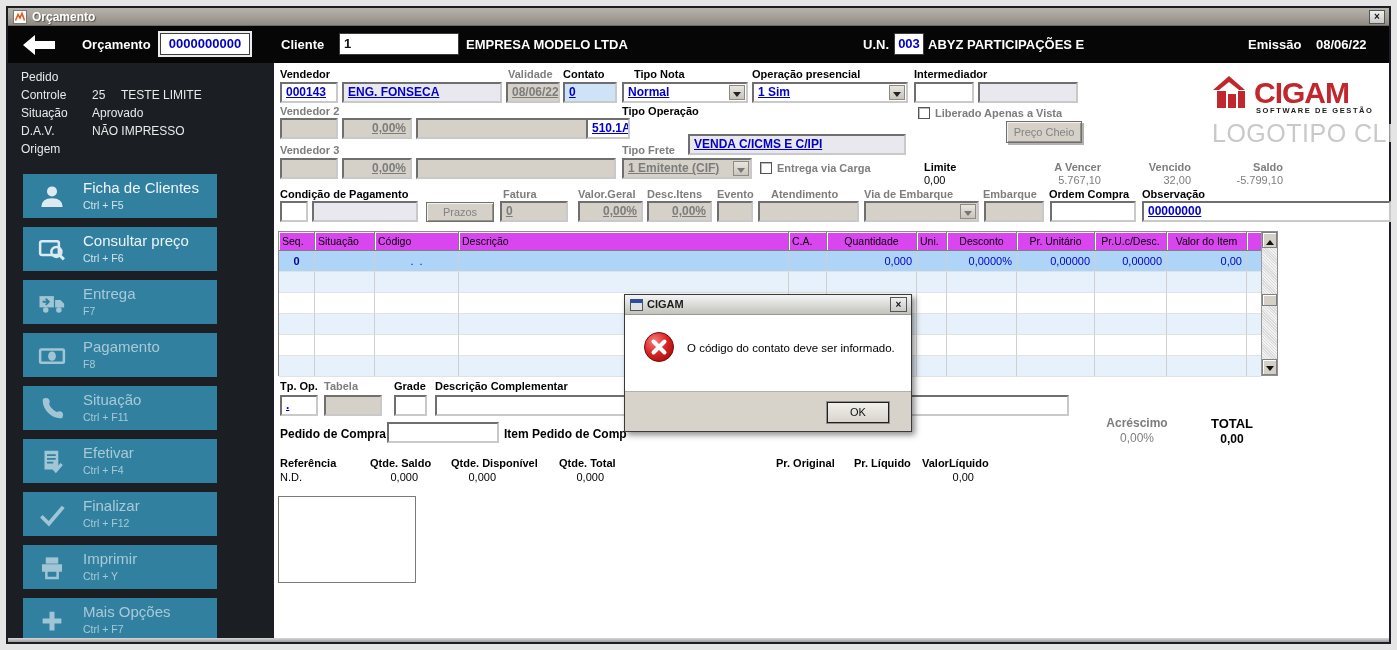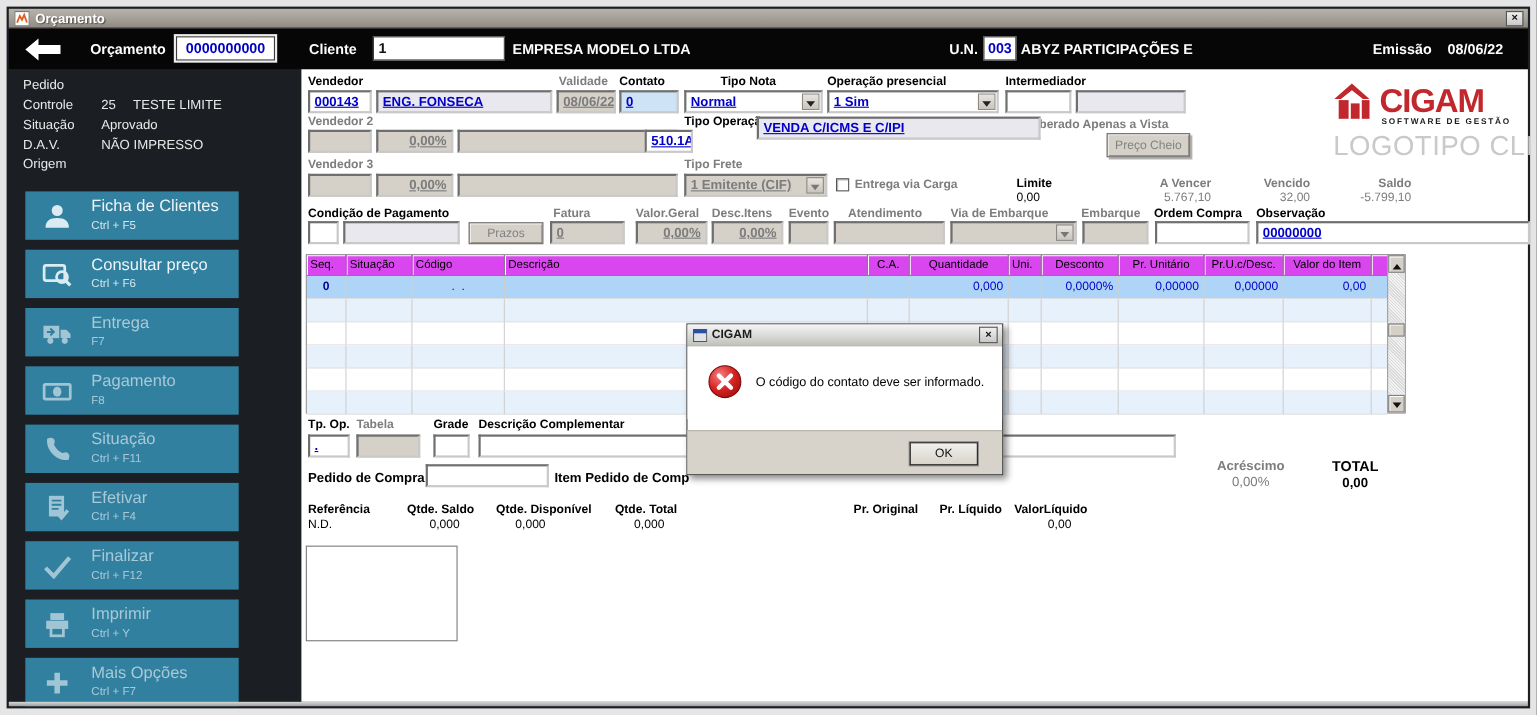--- a/index.html
+++ b/index.html
@@ -219,7 +219,7 @@
   <span class="lbl" style="left:274px;top:62px">Vendedor</span>
   <span class="lbl dim" style="left:502px;top:62px">Validade</span>
   <span class="lbl" style="left:557px;top:62px">Contato</span>
-  <span class="lbl" style="left:649px;top:62px">Tipo Nota</span>
+  <span class="lbl" style="left:628px;top:62px">Tipo Nota</span>
   <span class="lbl" style="left:746px;top:62px">Operação presencial</span>
   <span class="lbl" style="left:908px;top:62px">Intermediador</span>
 

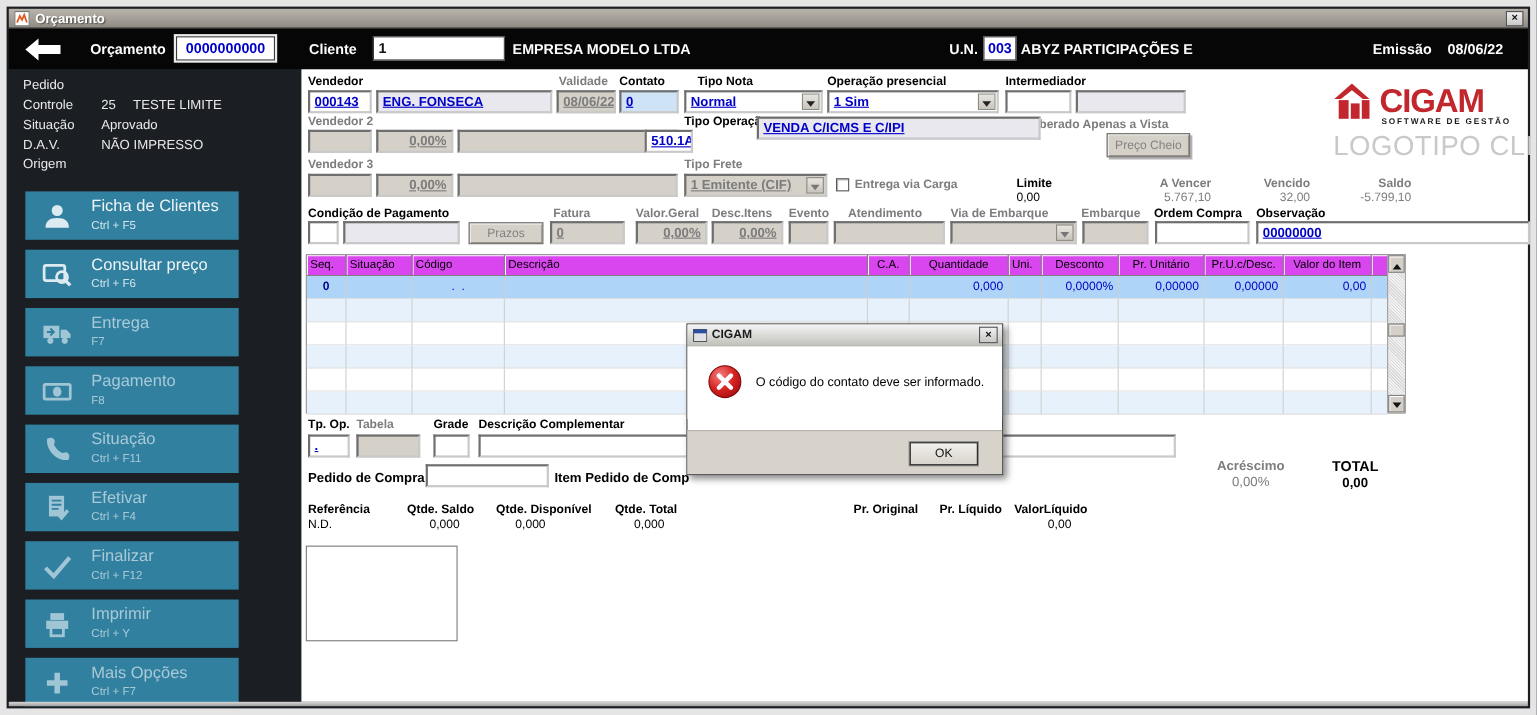--- a/index.html
+++ b/index.html
@@ -251,7 +251,7 @@
   <div class="fld dis rt" style="left:336px;top:112px;width:70px">0,00%</div>
   <div class="fld dis" style="left:410px;top:112px;width:200px"></div>
   <div class="fld" style="left:580px;top:112px;width:44px">510.1A</div>
-  <div class="fld ro" style="left:682px;top:100px;width:258px">VENDA C/ICMS E C/IPI</div>
+  <div class="fld ro" style="left:682px;top:128px;width:218px">VENDA C/ICMS E C/IPI</div>
   <div class="pushbtn" style="left:1000px;top:115px;width:76px;height:22px;line-height:20px;box-shadow:inset 1px 1px 0 #f4f2ee, inset -1px -1px 0 #96928a, 2px 2px 0 rgba(0,0,0,0.3)">Preço Cheio</div>
 
   <span class="lbl dim" style="left:274px;top:138px">Vendedor 3</span>

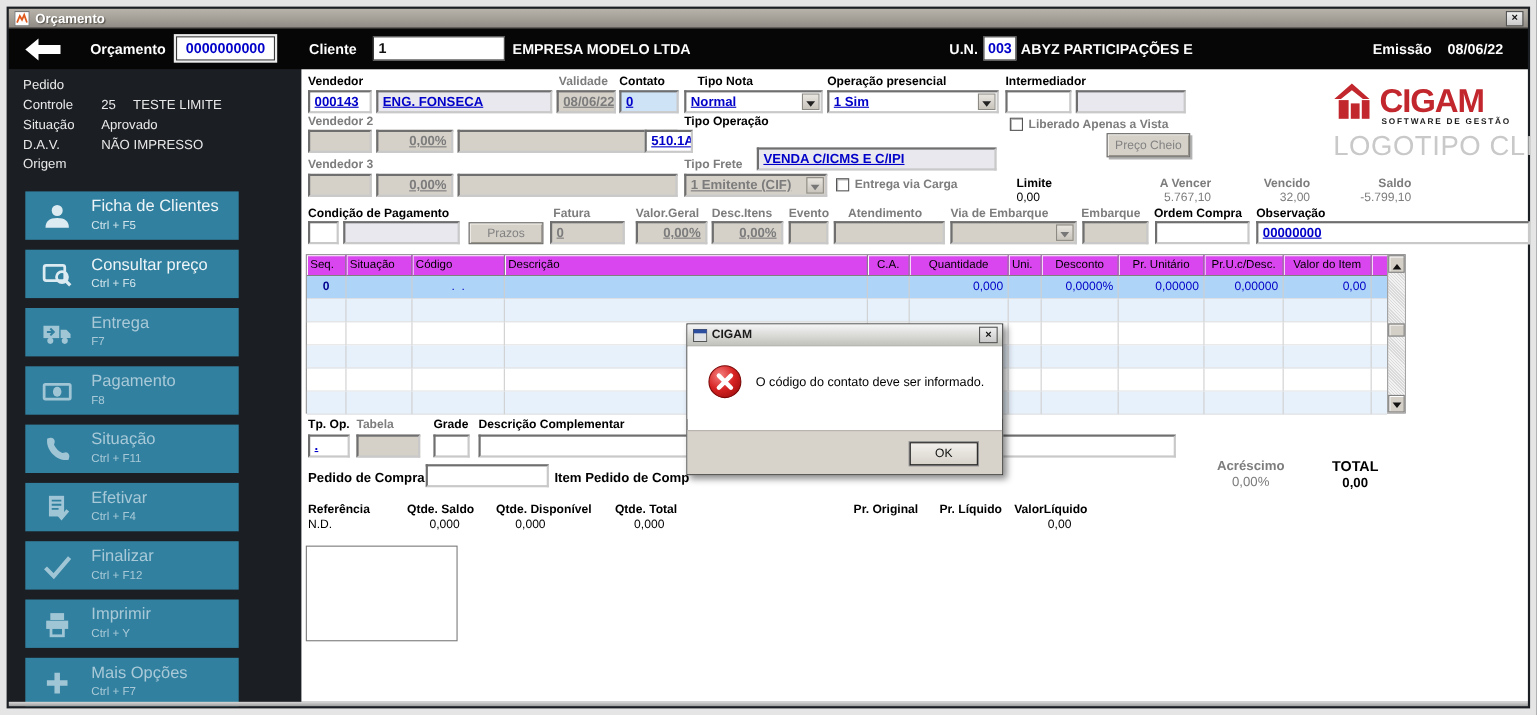--- a/index.html
+++ b/index.html
@@ -312,7 +312,7 @@
       <div class="th c1">Situação</div>
       <div class="th c2">Código</div>
       <div class="th c3">Descrição</div>
-      <div class="th c4" style="text-align:center">C.A.</div>
+      <div class="th c4" style="text-align:left">C.A.</div>
       <div class="th c5" style="text-align:center">Quantidade</div>
       <div class="th c6">Uni.</div>
       <div class="th c7" style="text-align:center">Desconto</div>

